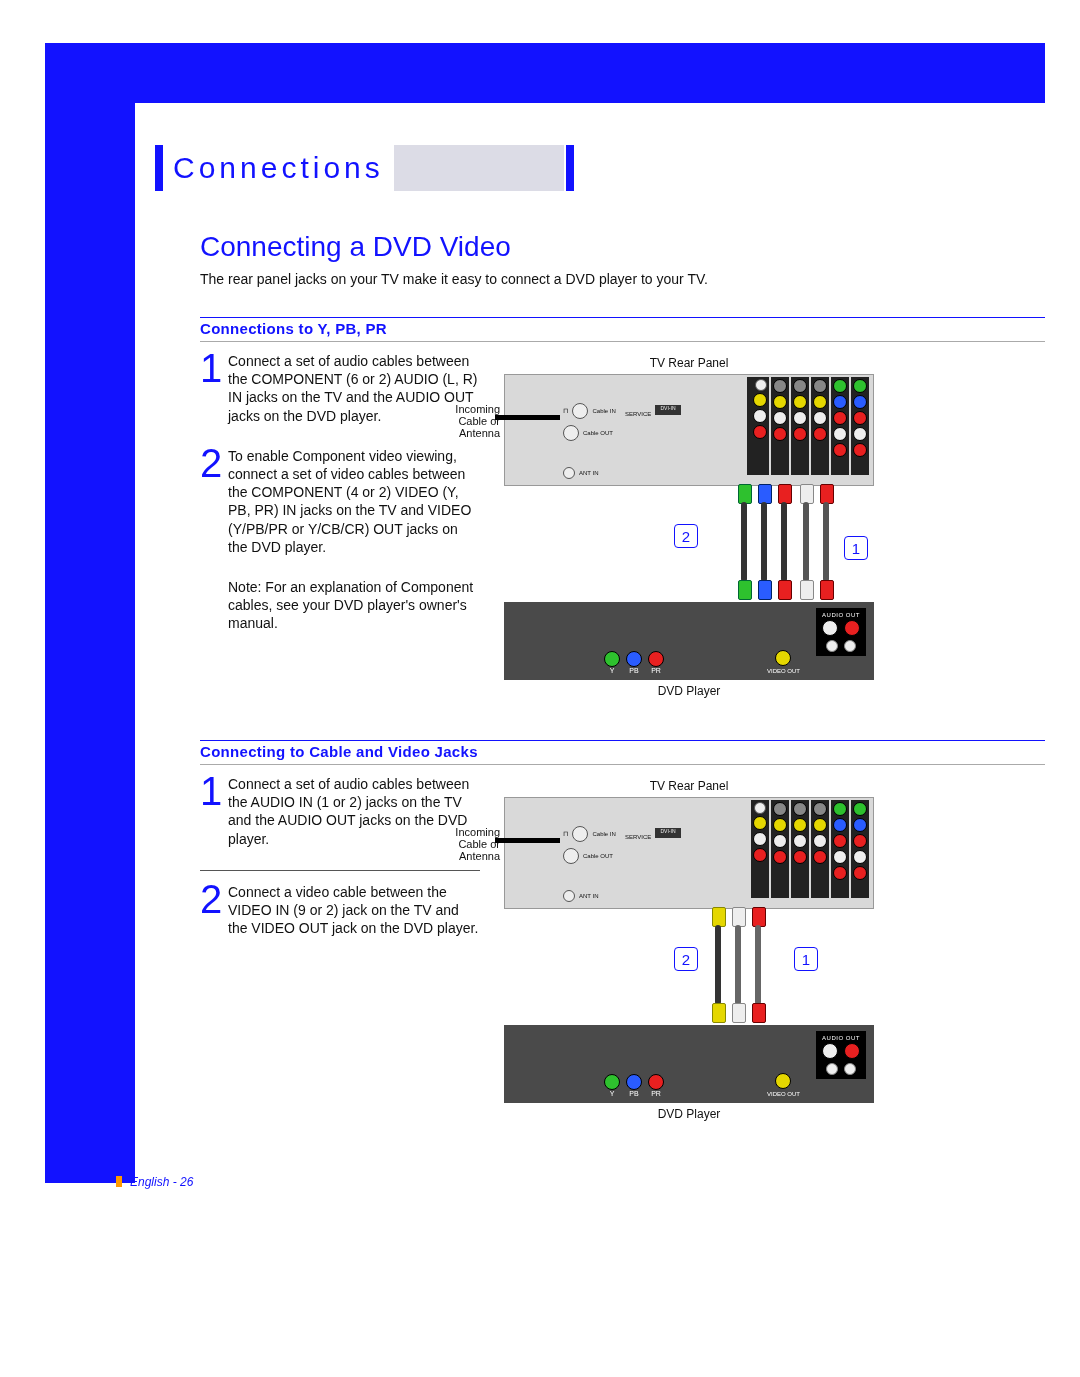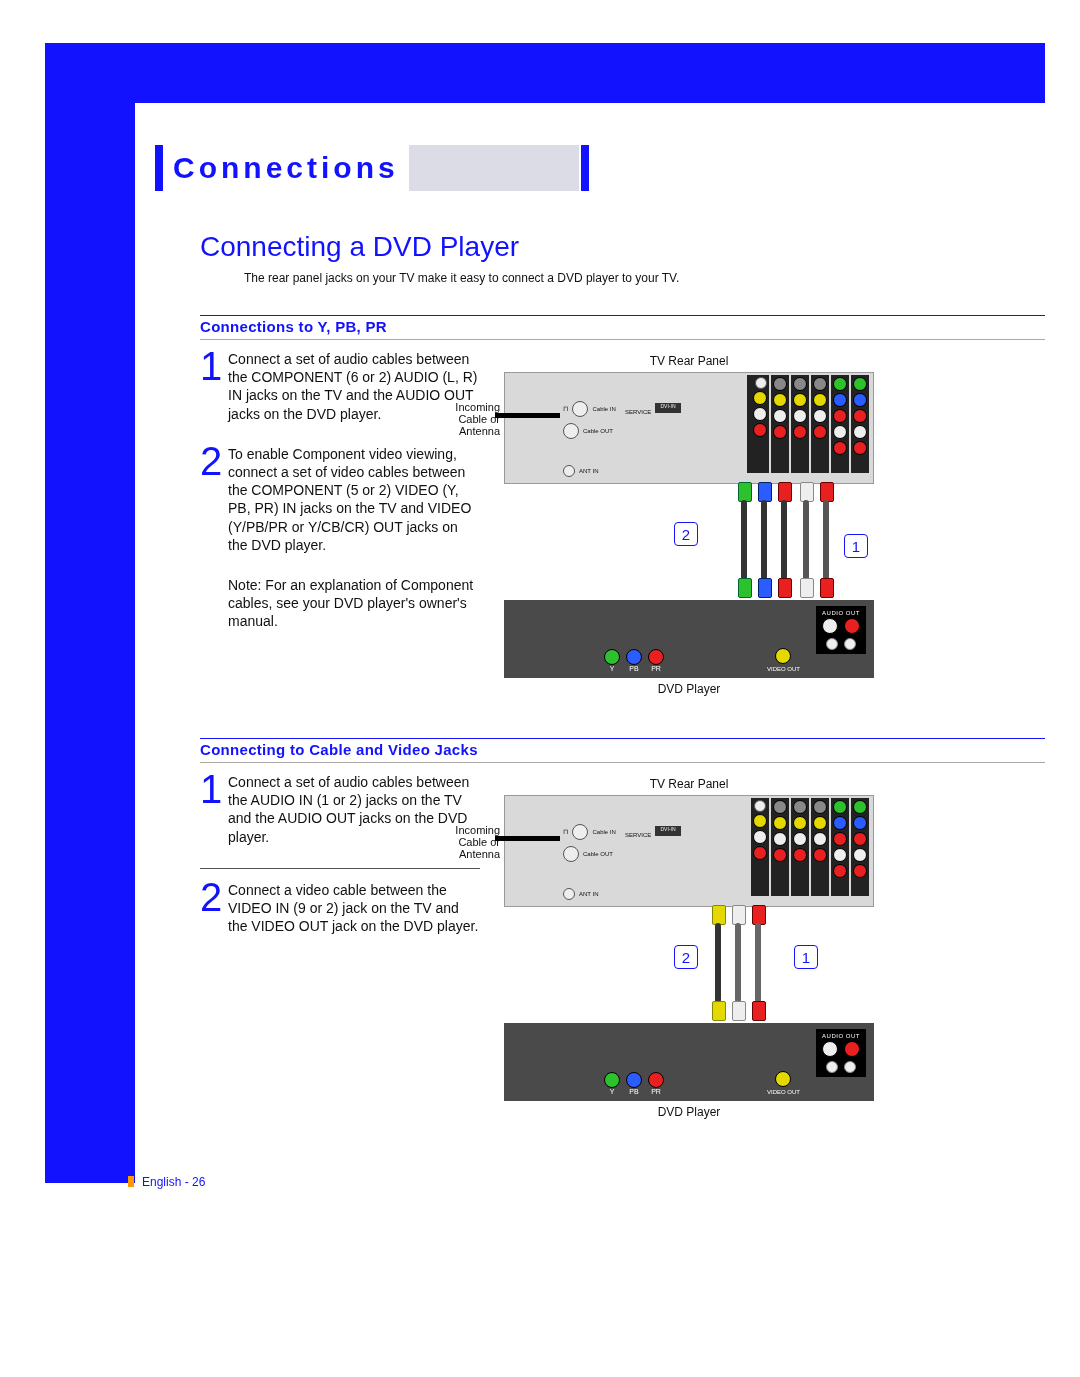--- a/index.html
+++ b/index.html
@@ -48,7 +48,7 @@
   }
   .sec-title {
     font-size: 30px;
-    font-weight: bold;
+    font-weight: normal;
     color: #1212ff;
     letter-spacing: 4px;
     padding: 6px 0;

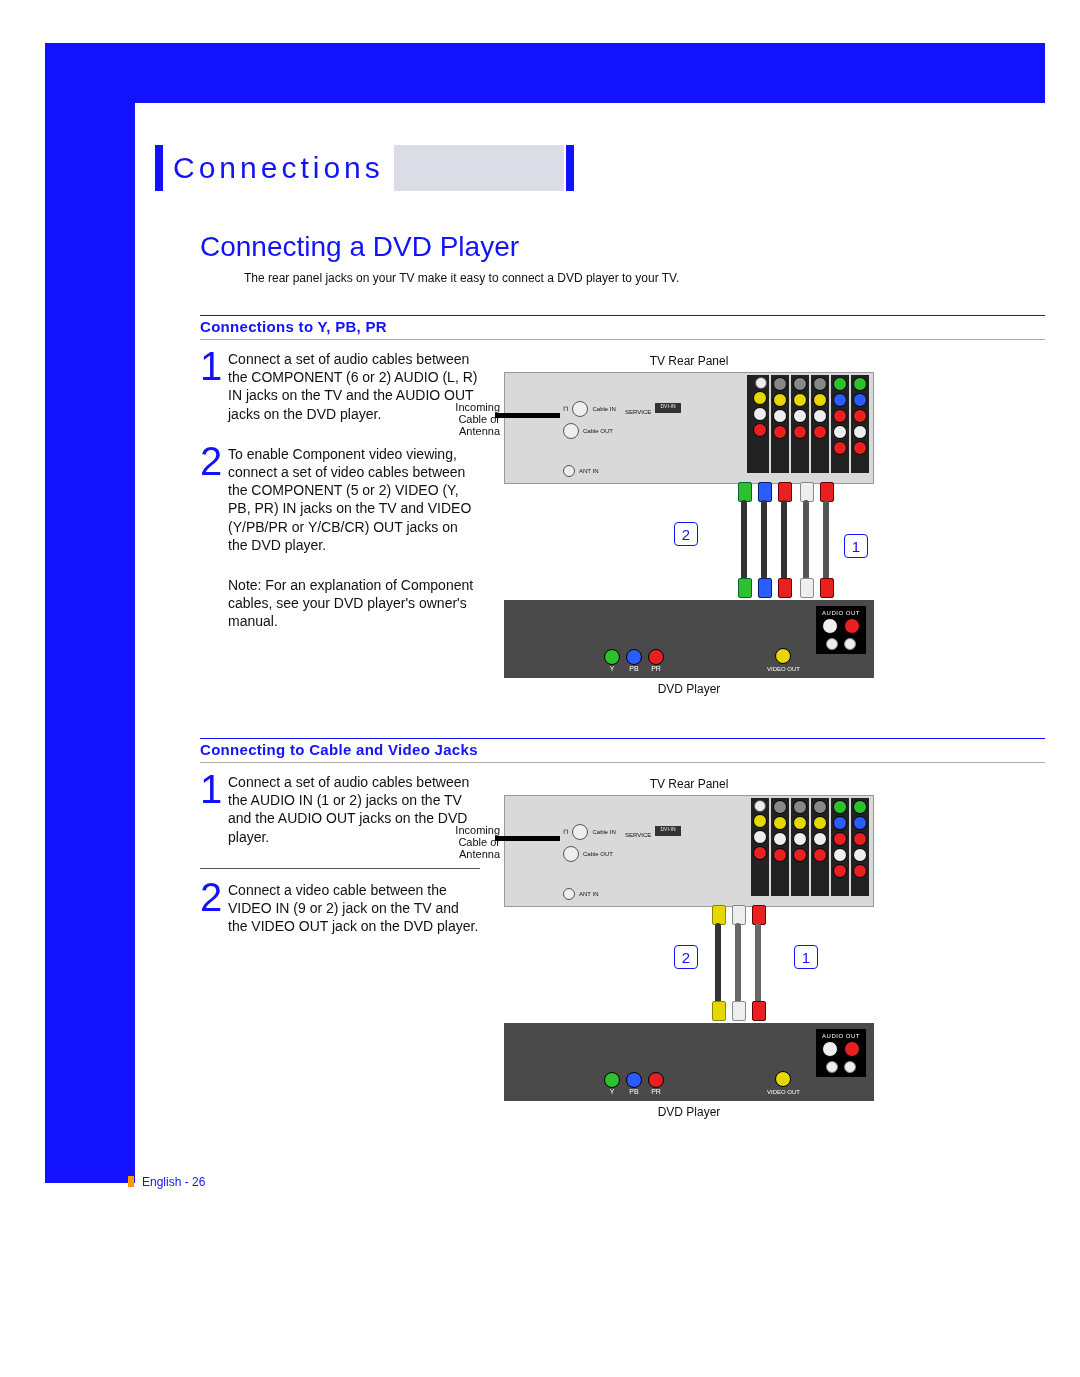--- a/index.html
+++ b/index.html
@@ -212,7 +212,7 @@
     </div>
 
     <div class="body">
-      <h2 class="h2">Connecting a DVD Player</h2>
+      <h2 class="h2">Connecting a DVD Video</h2>
       <div class="intro">The rear panel jacks on your TV make it easy to connect a DVD player to your TV.</div>
 
       <div class="sub">Connections to Y, PB, PR</div>

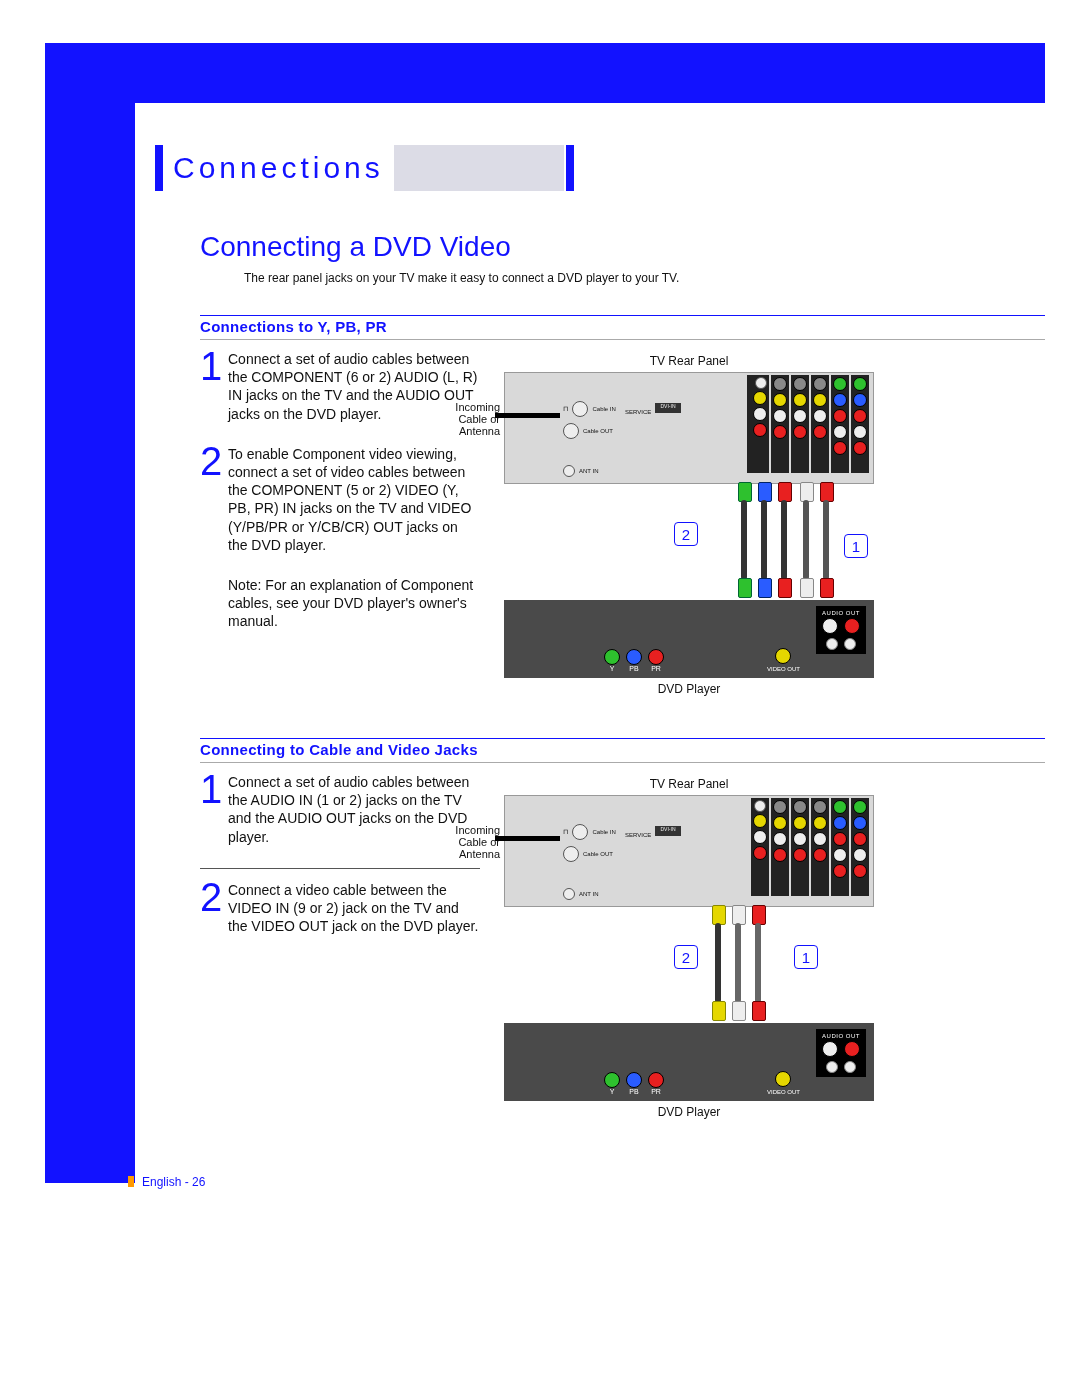--- a/index.html
+++ b/index.html
@@ -73,10 +73,9 @@
     margin: 0 0 8px 0;
   }
   .intro {
-    font-size: 12px;
+    font-size: 14px;
     color: #111;
     margin-bottom: 30px;
-    margin-left: 44px;
   }
   .sub {
     font-size: 15px;

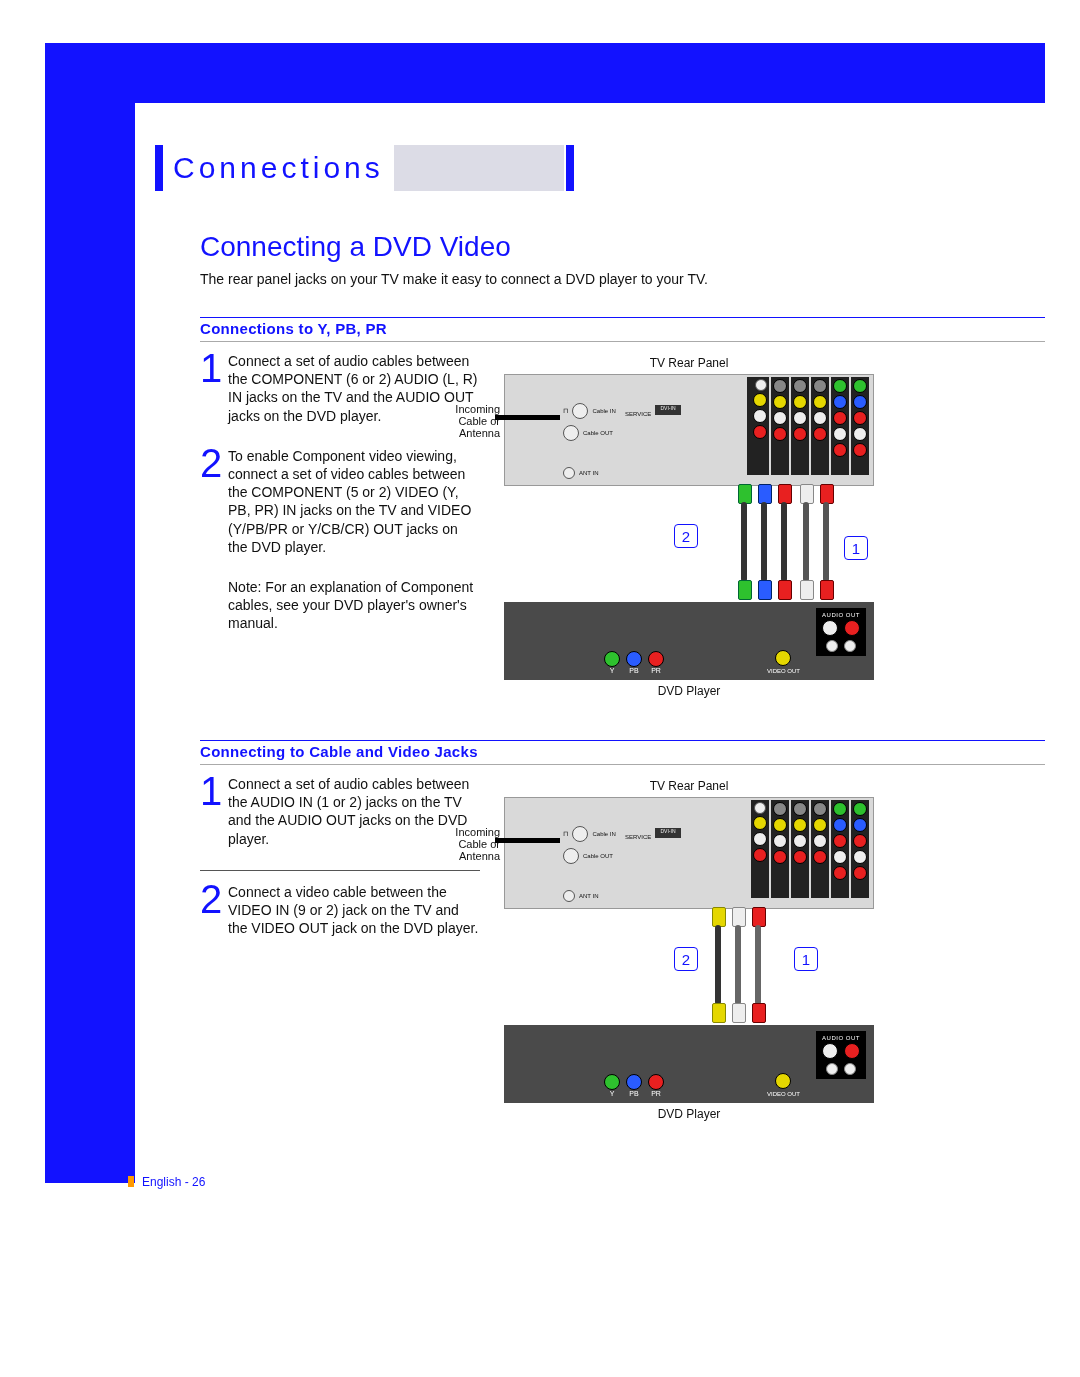--- a/index.html
+++ b/index.html
@@ -223,7 +223,7 @@
           </div>
           <div class="step">
             <div class="big-num">2</div>
-            <div class="step-text">To enable Component video viewing, connect a set of video cables between the COMPONENT (5 or 2) VIDEO (Y, PB, PR) IN jacks on the TV and VIDEO (Y/PB/PR or Y/CB/CR) OUT jacks on the DVD player.</div>
+            <div class="step-text">To enable Component video viewing, connect a set of video cables between the COMPONENT (4 or 2) VIDEO (Y, PB, PR) IN jacks on the TV and VIDEO (Y/PB/PR or Y/CB/CR) OUT jacks on the DVD player.</div>
           </div>
           <div class="note">Note: For an explanation of Component cables, see your DVD player's owner's manual.</div>
         </div>

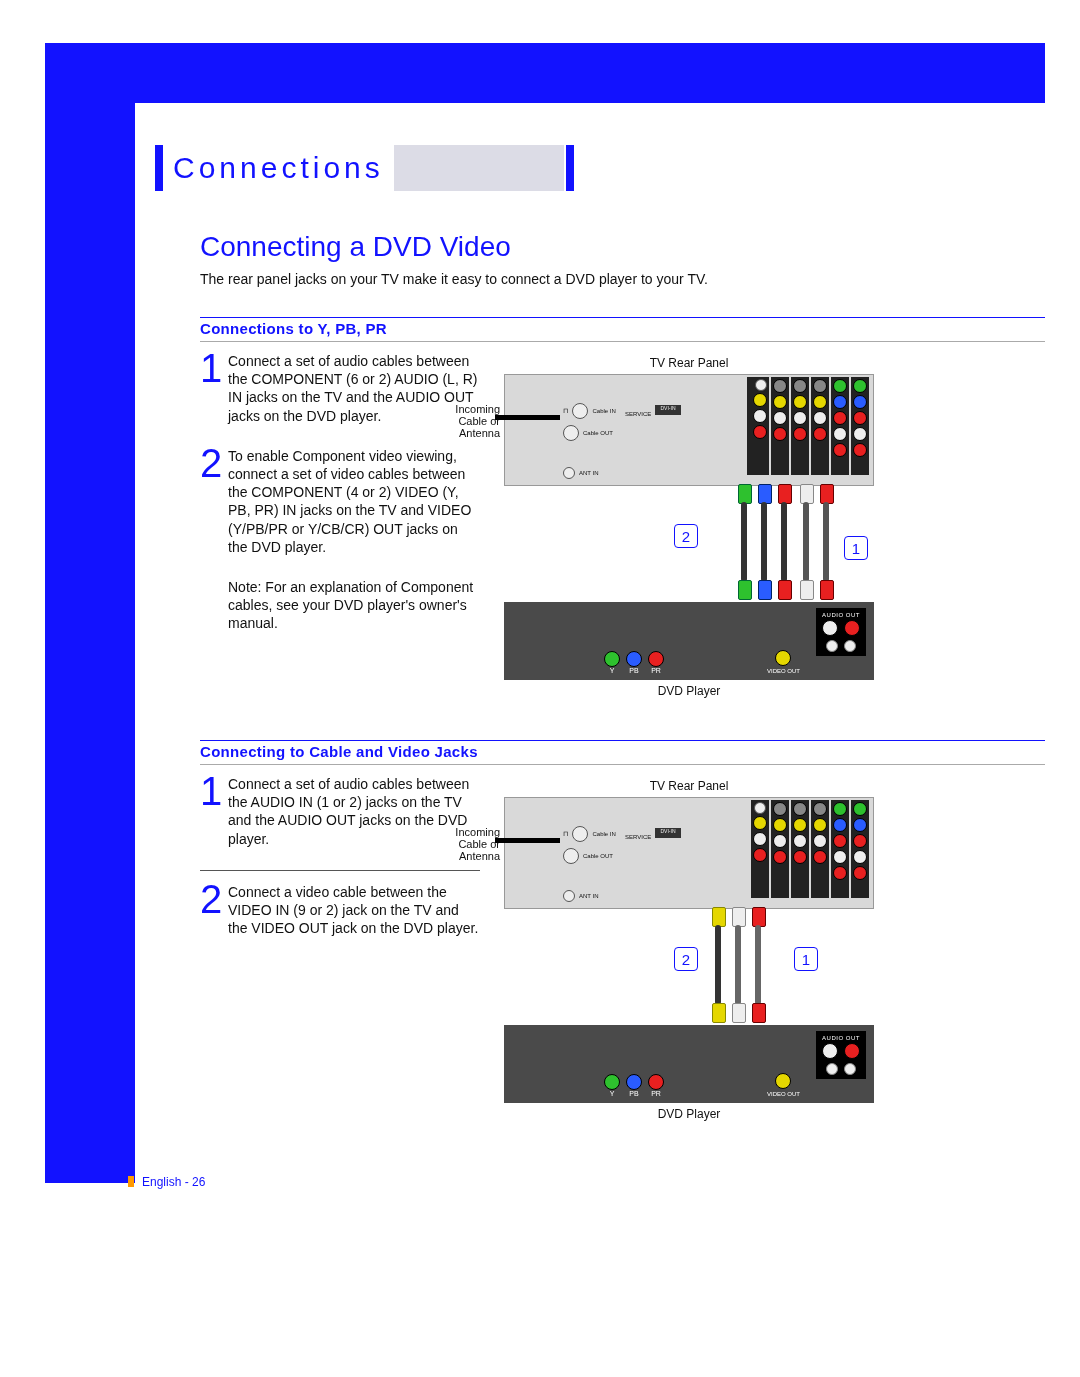--- a/index.html
+++ b/index.html
@@ -108,9 +108,10 @@
   .hr { border: none; border-top: 1px solid #555; margin: 8px 0 12px 0; }
   .footer {
     position: absolute;
-    left: 128px;
+    left: 116px;
     top: 1175px;
     font-size: 12px;
+    font-style: italic;
   }
   .footer-bar {
     display:inline-block;

